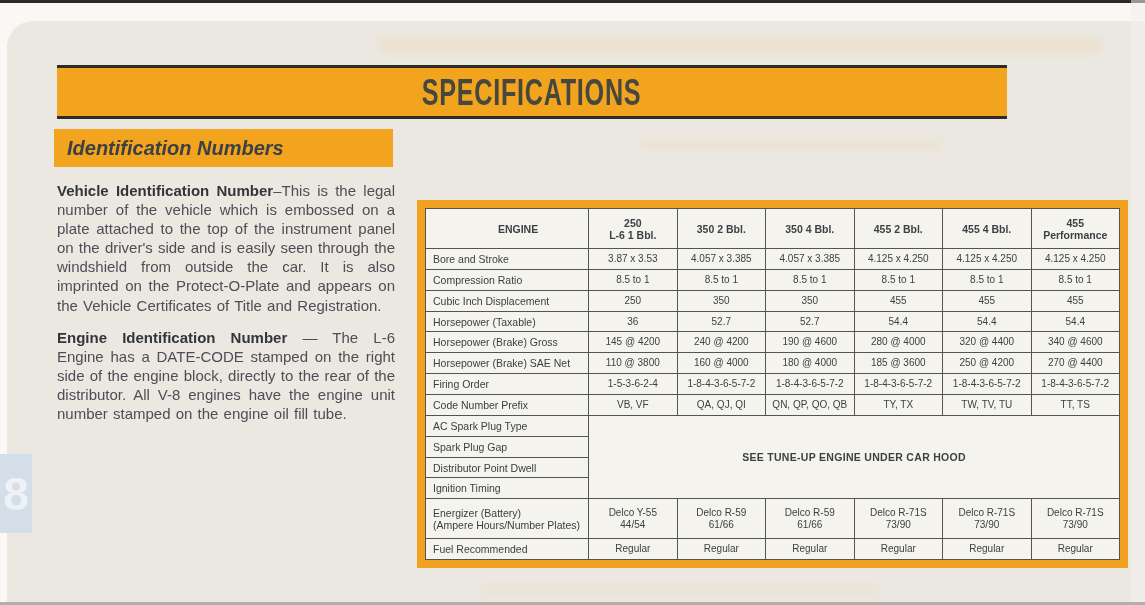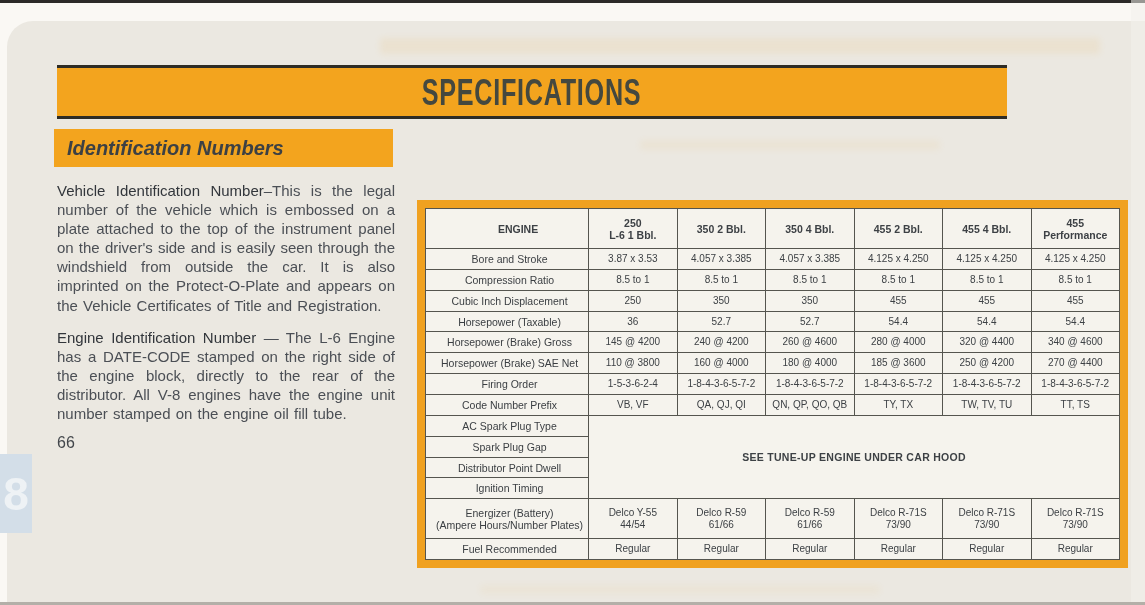--- a/index.html
+++ b/index.html
@@ -47,7 +47,7 @@
     font-size: 15px; line-height: 19.1px; text-align: justify; margin-bottom: 13px;
     word-spacing: 1px;
   }
-  .text-col .lead { font-weight: normal; color: #32363b; }
+  .text-col .lead { font-weight: bold; color: #32363b; }
   .page-num { font-size: 16px; color: #43474c; margin-top: -2px; }
 
   

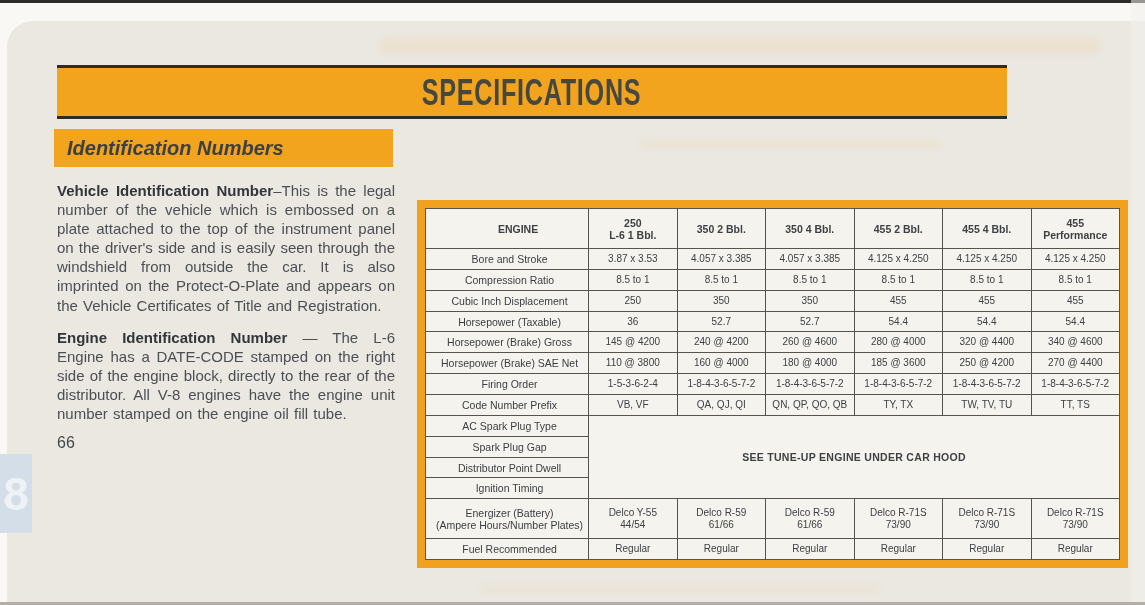--- a/index.html
+++ b/index.html
@@ -77,7 +77,7 @@
   table.spec thead th { font-size: 10.5px; font-weight: bold; height: 40px; }
   table.spec thead th.lbl { width: 23.5%; padding-left: 24px; }
   table.spec tbody th.lbl {
-    text-align: center; padding-left: 7px; font-size: 10.5px; font-weight: normal; color: #3a3e42;
+    text-align: left; padding-left: 7px; font-size: 10.5px; font-weight: normal; color: #3a3e42;
   }
   table.spec tbody tr { height: 20px; }
   table.spec tbody tr.tall { height: 38px; }

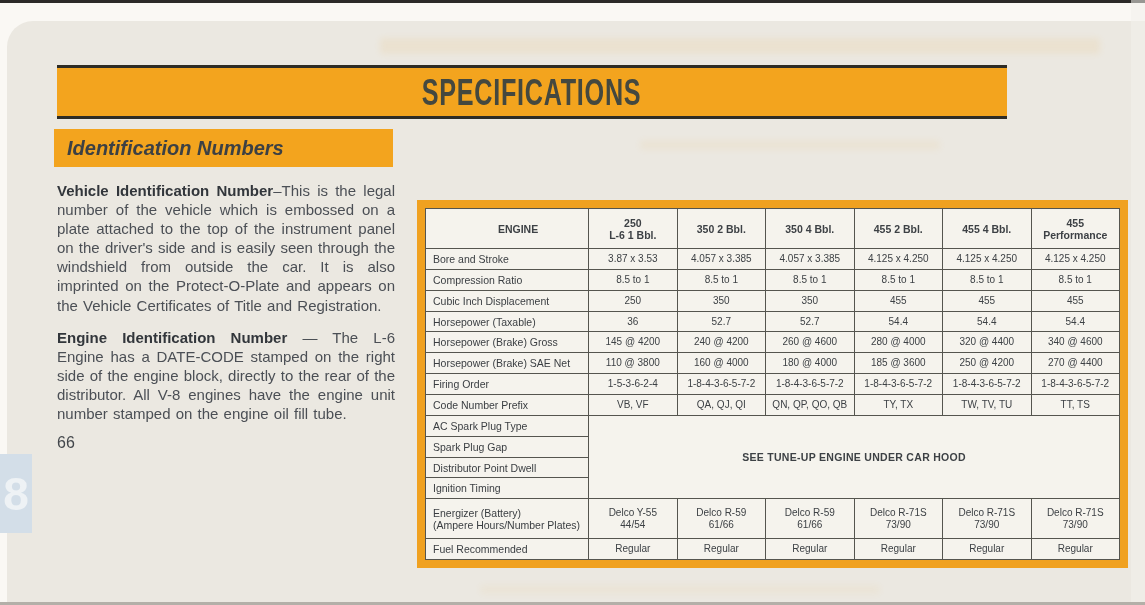--- a/index.html
+++ b/index.html
@@ -170,7 +170,7 @@
             <th class="lbl" scope="row">Horsepower (Brake) Gross</th>
             <td>145 @ 4200</td>
             <td>240 @ 4200</td>
-            <td>260 @ 4600</td>
+            <td>190 @ 4600</td>
             <td>280 @ 4000</td>
             <td>320 @ 4400</td>
             <td>340 @ 4600</td>

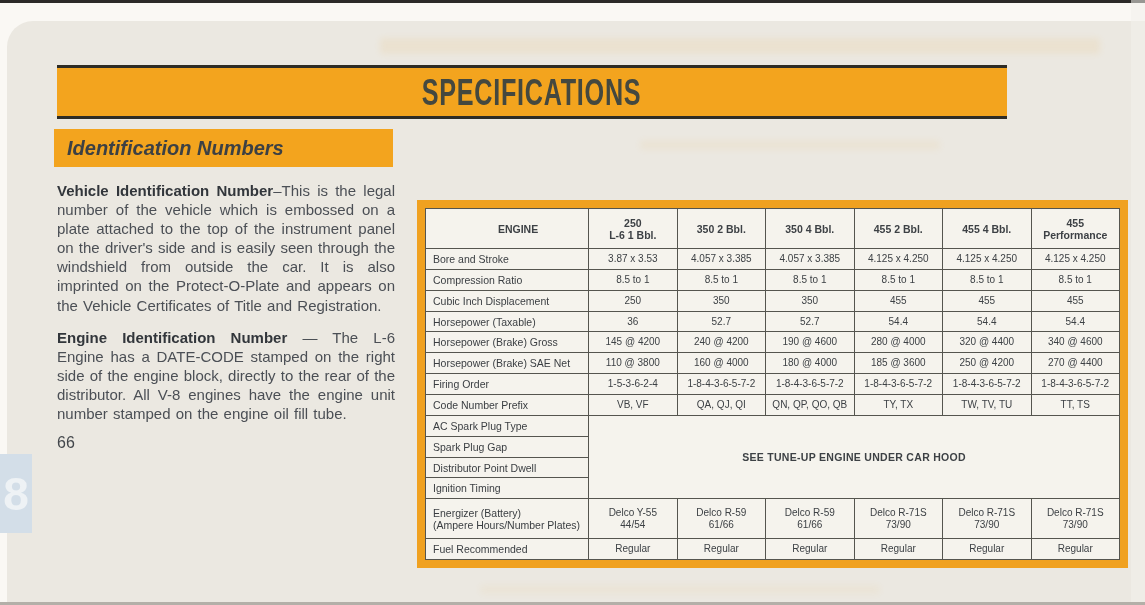--- a/index.html
+++ b/index.html
@@ -106,7 +106,6 @@
   <div class="text-col">
     <p><span class="lead">Vehicle Identification Number</span><span>–This is the legal number of the vehicle which is embossed on a plate attached to the top of the instrument panel on the driver's side and is easily seen through the windshield from outside the car. It is also imprinted on the Protect-O-Plate and appears on the Vehicle Certificates of Title and Registration.</span></p>
     <p><span class="lead">Engine Identification Number</span><span> — The L-6 Engine has a DATE-CODE stamped on the right side of the engine block, directly to the rear of the distributor. All V-8 engines have the engine unit number stamped on the engine oil fill tube.</span></p>
-    <div class="page-num">66</div>
   </div>
 
   <div class="chapter-tab">

